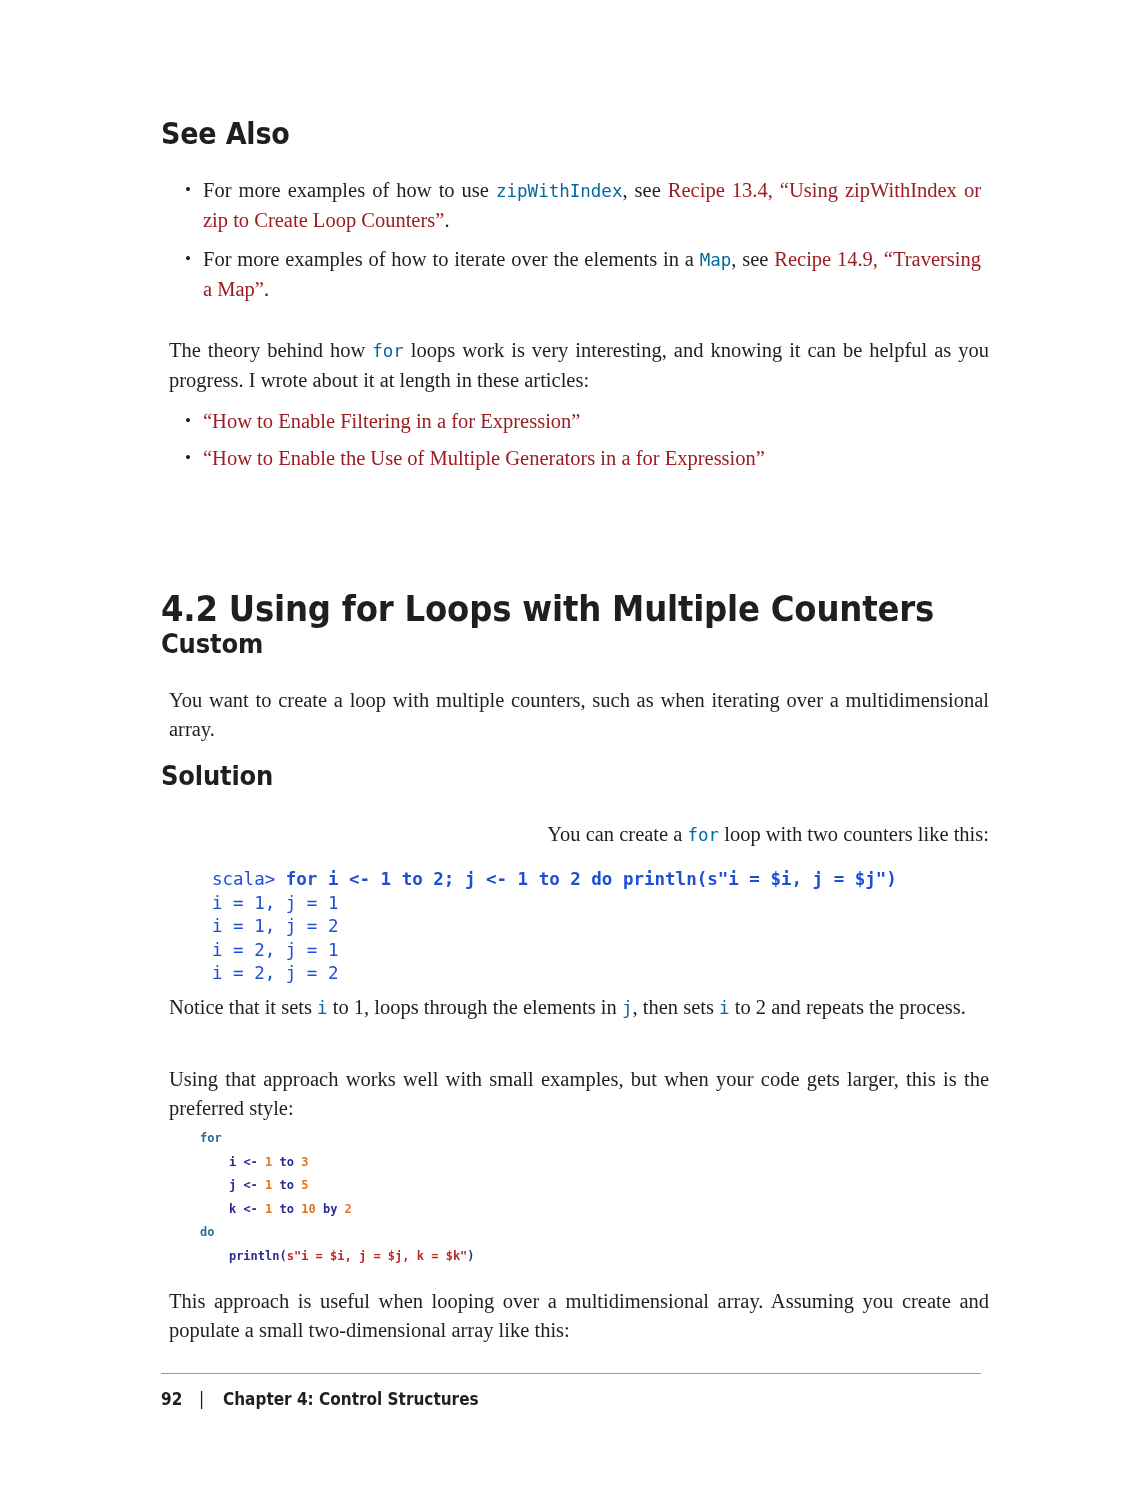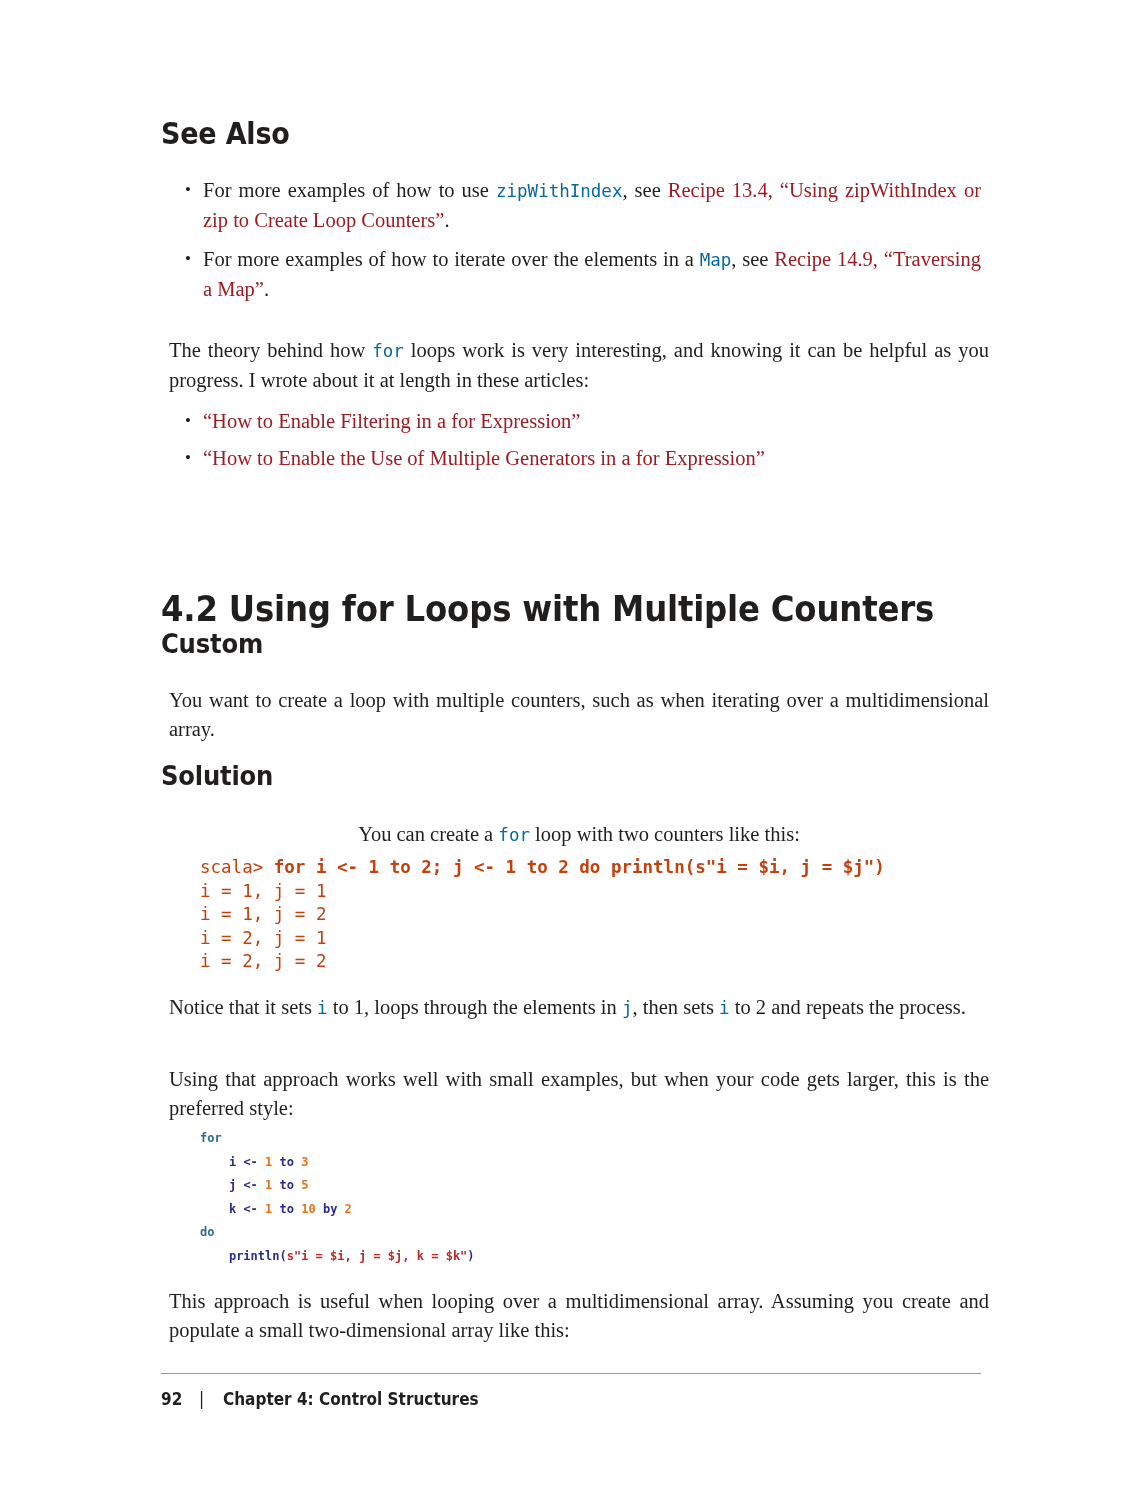--- a/index.html
+++ b/index.html
@@ -69,7 +69,7 @@
     text-justify: inter-word;
     color: #211f1e;
   }
-  p.body.nojust { text-align: center; }
+  p.body.nojust { text-align: right; }
 
   
   ul.bullets {

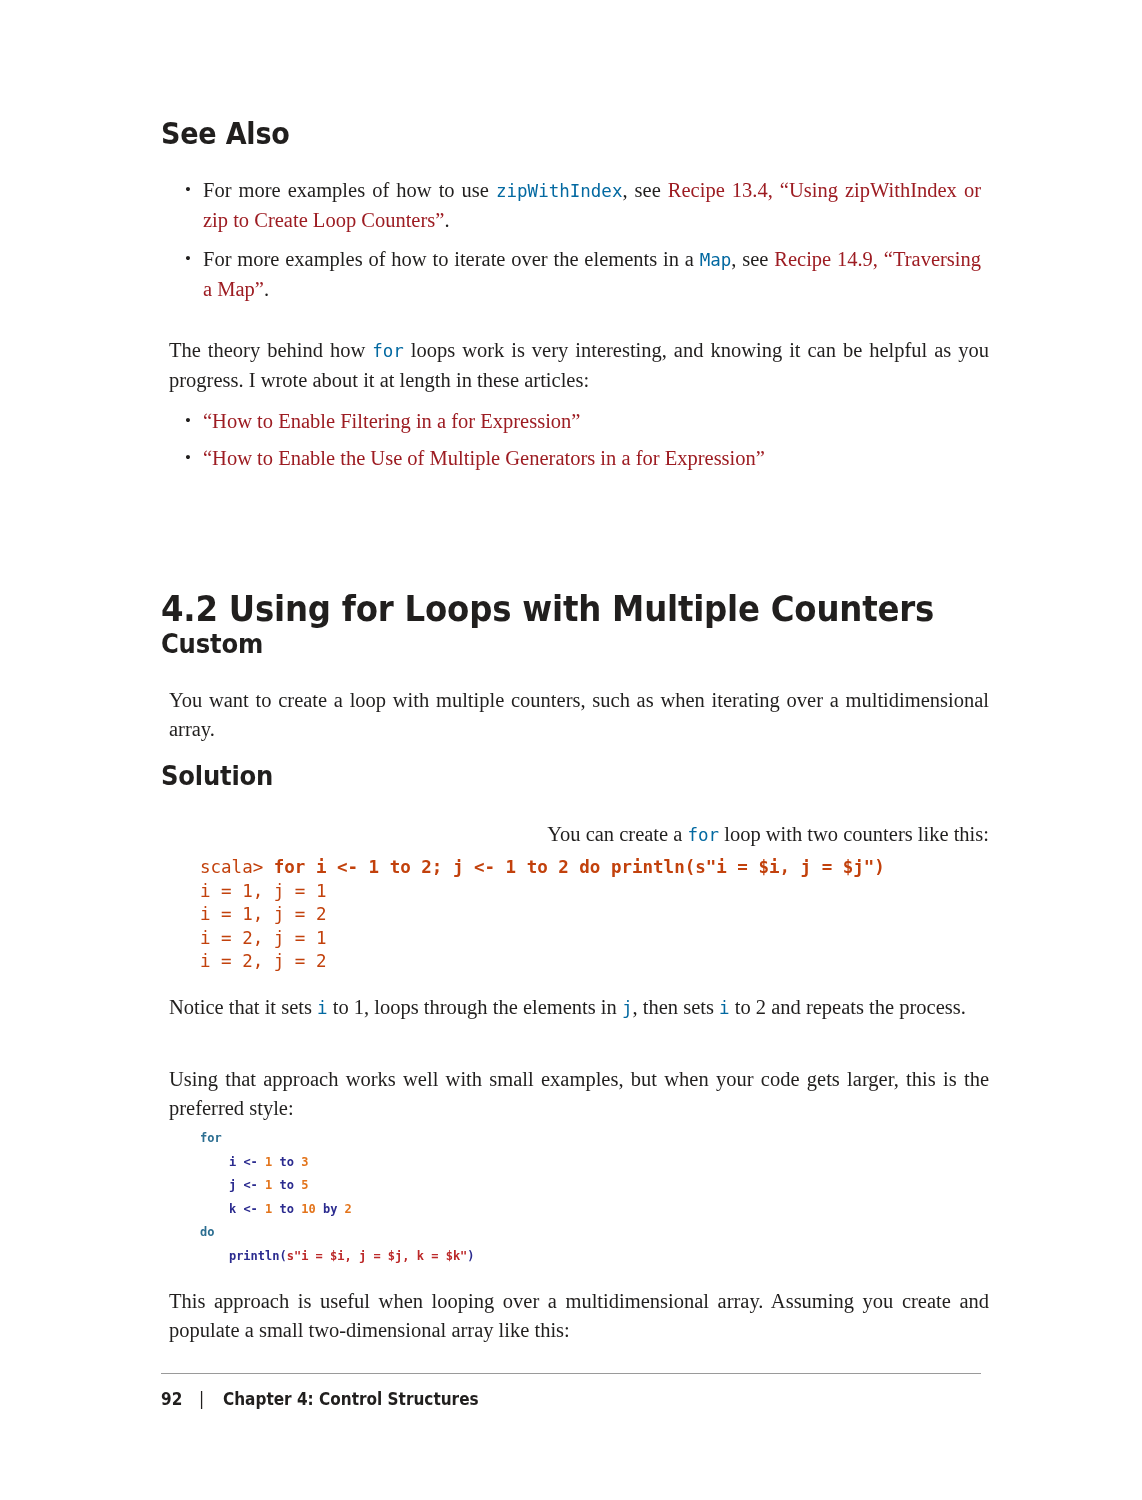--- a/index.html
+++ b/index.html
@@ -114,11 +114,11 @@
   pre.codeblock {
     position: absolute;
     left: 39px;
-    margin: 0;
+    margin: 12px;
     font-family: "DejaVu Sans Mono", "Liberation Mono", monospace;
     font-size: 17.5px;
     line-height: 23.5px;
-    color: #c2410c;
+    color: #1d4ed8;
     white-space: pre;
   }
   pre.codeblock .prompt { font-weight: normal; }

